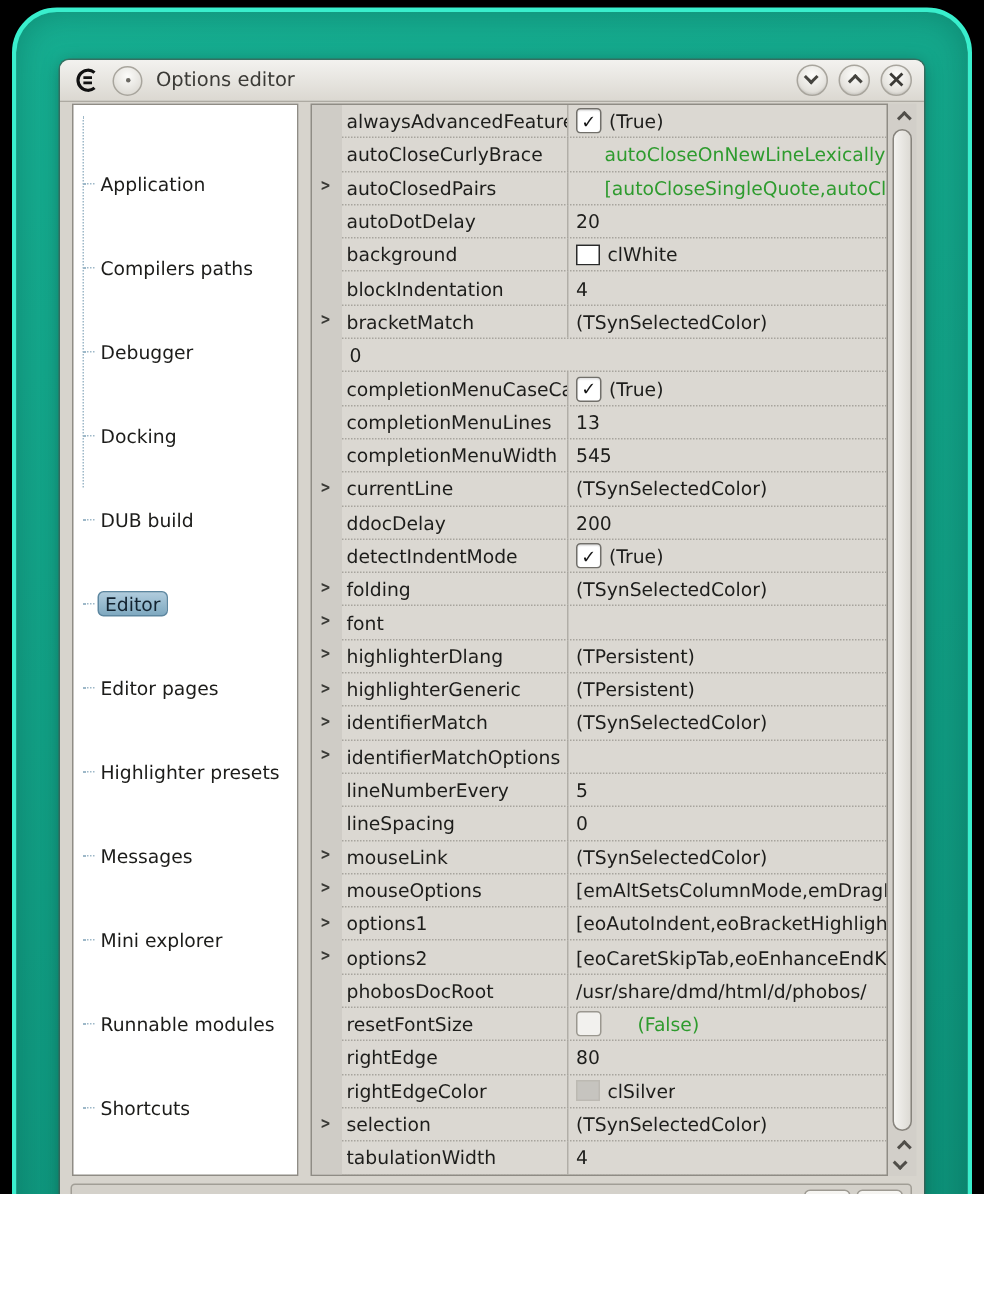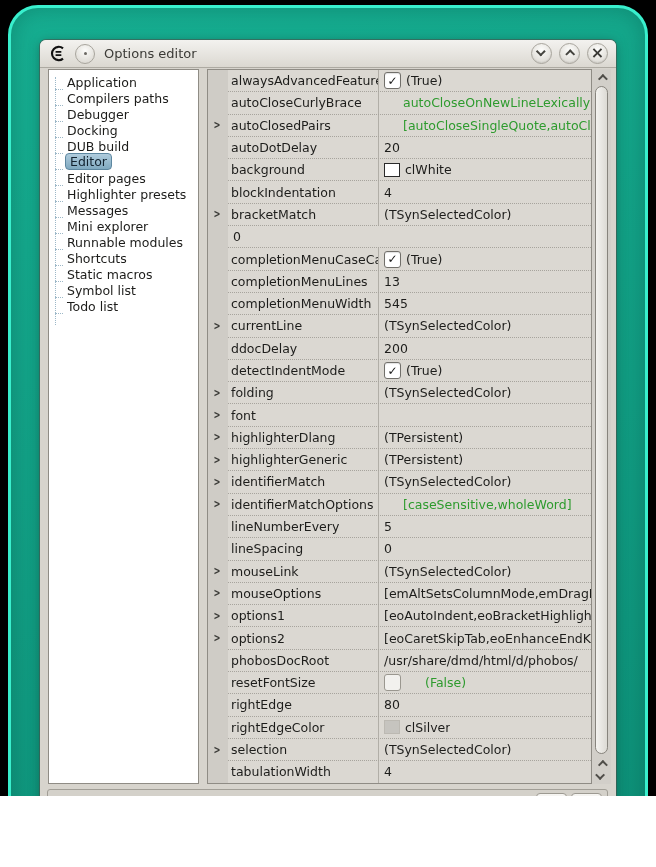--- a/index.html
+++ b/index.html
@@ -45,8 +45,8 @@
            border:1px solid #8f8c85;box-sizing:border-box;padding-top:4px;overflow:hidden;}
   .sidebar::before{content:'';position:absolute;left:6px;top:7px;height:248px;
                    border-left:1px dotted #9db8c8;}
-  .tree-item{height:16px;display:flex;align-items:flex-end;font-size:12.5px;color:#1c1c1a;
-             white-space:nowrap;position:relative;}
+  .tree-item{height:16px;display:flex;align-items:center;font-size:12.5px;color:#1c1c1a;
+             white-space:nowrap;position:relative;margin-top:40px;}
   .tree-stub{width:8px;border-top:1px dotted #9db8c8;margin-left:6px;margin-right:4px;flex:none;}
   .tree-label{line-height:15px;}
   .tree-label.sel{background:linear-gradient(#b0ccdd,#7fa9c0);border:1px solid #5d87a0;

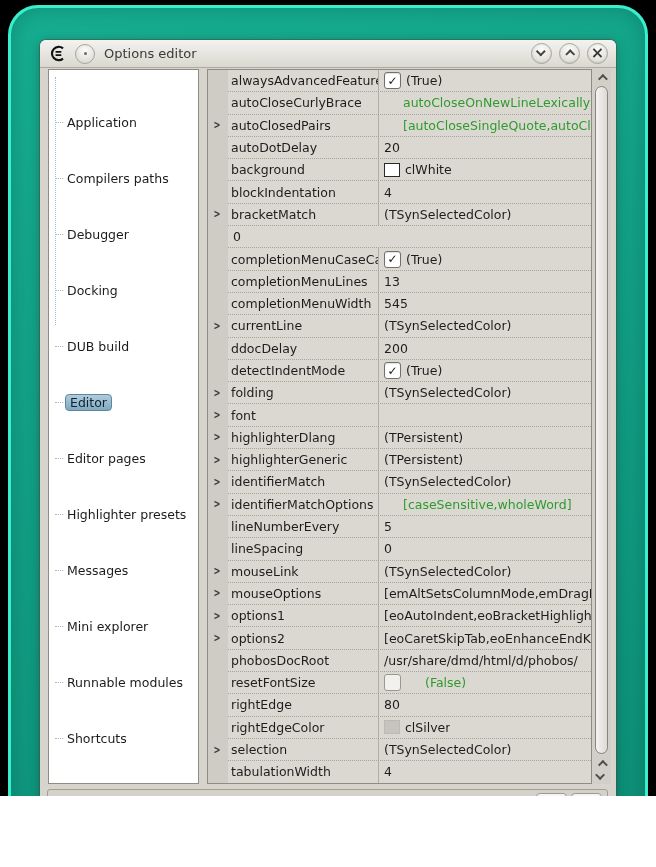--- a/index.html
+++ b/index.html
@@ -327,9 +327,6 @@
           <div class="grow">
             <span class="expander">&gt;</span>
             <span class="gname">identifierMatchOptions</span>
-            <span class="gval">
-              <span class="vtext green">[caseSensitive,wholeWord]</span>
-            </span>
           </div>
           <div class="grow">
             <span class="gname">lineNumberEvery</span>

